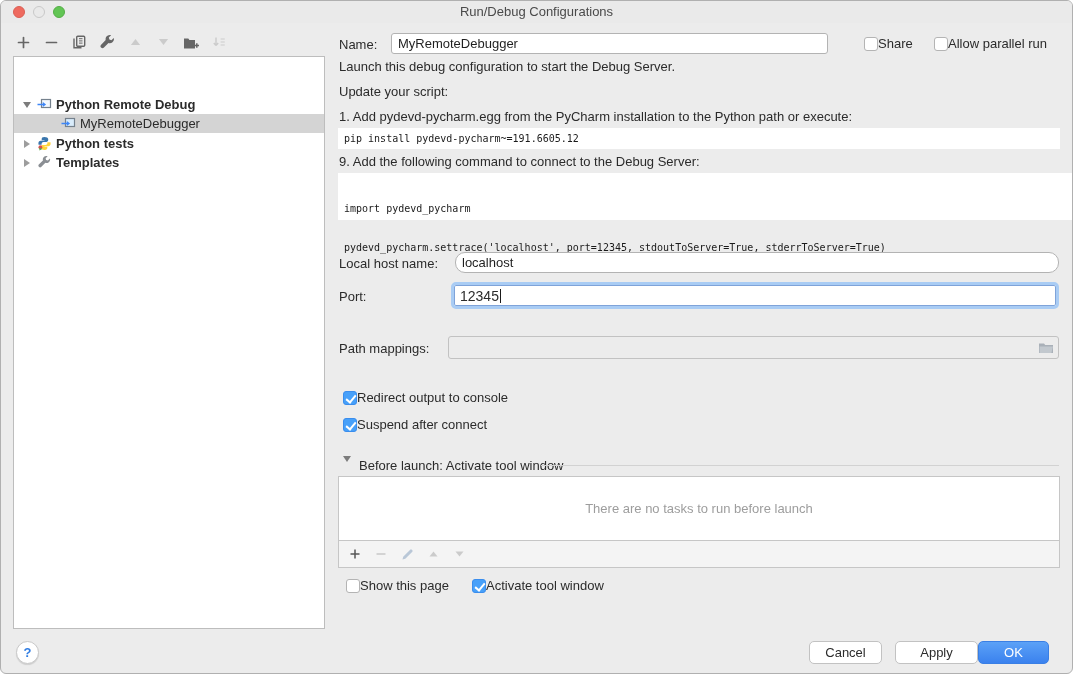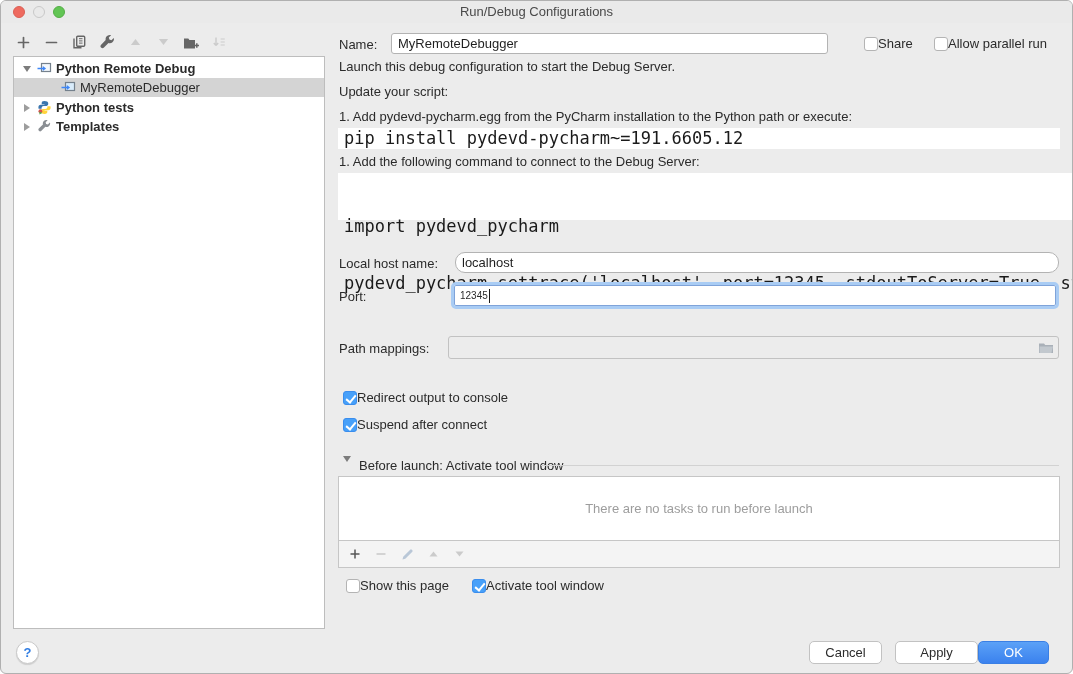--- a/index.html
+++ b/index.html
@@ -22,7 +22,7 @@
   .toolbar{position:absolute;left:12px;top:31px;display:flex;gap:8px;align-items:center;}
   
   .tree-panel{position:absolute;left:12px;top:55px;width:312px;height:573px;background:#ffffff;border:1px solid #bdbdbd;}
-  .trow{position:absolute;left:0;right:0;height:19px;display:flex;align-items:center;}
+  .trow{position:absolute;left:0;right:0;height:19px;display:flex;align-items:center;margin-top:36px;}
   .trow .arrow{width:10px;display:flex;justify-content:center;margin-right:4px;flex:none;}
   .trow .ticon{width:16px;display:flex;justify-content:center;margin-right:4px;flex:none;}
   .trow.selected{background:#d4d4d4;}

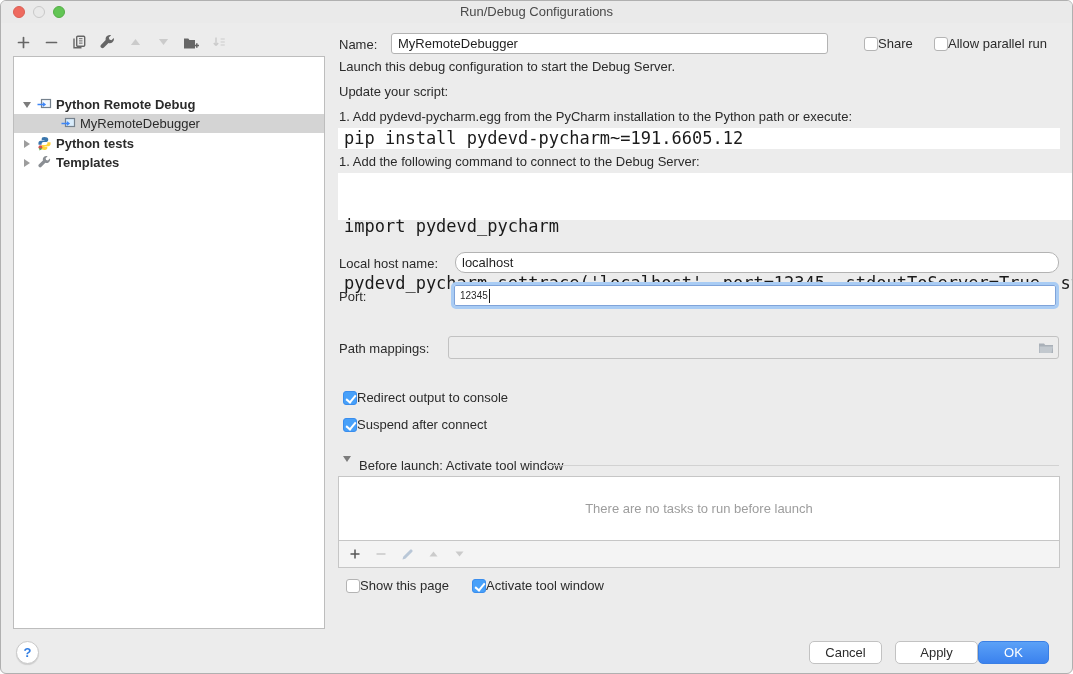--- a/index.html
+++ b/index.html
@@ -35,7 +35,7 @@
   .field{font-family:"Liberation Sans",sans-serif;font-size:13px;color:#1f1f1f;background:#fff;
          border:1px solid #b3b3b3;border-radius:3px;padding:0 6px;}
   .codeblock{background:#ffffff;font-family:"DejaVu Sans Mono","Liberation Mono",monospace;
-             font-size:17px;color:#1a1a1a;padding-left:6px;white-space:pre;}
+             font-size:10px;color:#1a1a1a;padding-left:6px;white-space:pre;}
   .focus-ring{background:#fff;border:3px solid #a9ccf4;border-radius:5px;
               box-shadow:inset 0 0 0 1px #7fa3d9;display:flex;align-items:center;}
   .focus-ring .val{padding-left:6px;font-size:10px;}

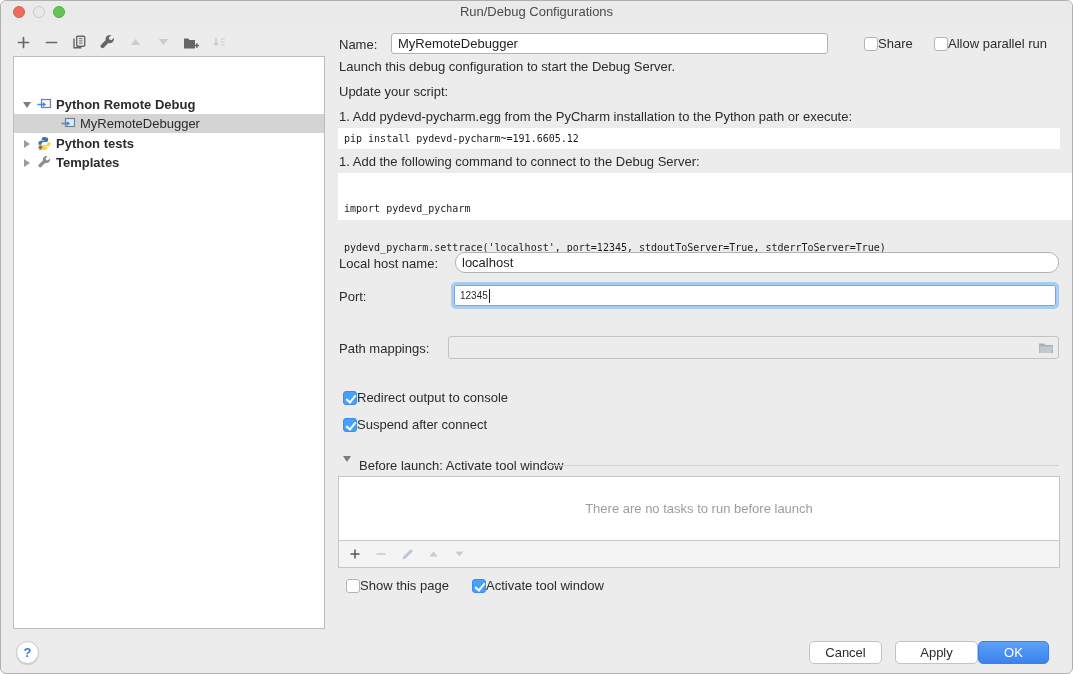--- a/index.html
+++ b/index.html
@@ -185,7 +185,7 @@
   <div class="abs lbl" style="left:338px;top:83px;">Update your script:</div>
   <div class="abs lbl" style="left:338px;top:108px;">1. Add pydevd-pycharm.egg from the PyCharm installation to the Python path or execute:</div>
   <div class="abs codeblock" style="left:337px;top:127px;width:722px;height:21px;line-height:21px;">pip install pydevd-pycharm~=191.6605.12</div>
-  <div class="abs lbl" style="left:338px;top:153px;">1. Add the following command to connect to the Debug Server:</div>
+  <div class="abs lbl" style="left:338px;top:153px;">9. Add the following command to connect to the Debug Server:</div>
   <div class="abs codeblock" style="left:337px;top:172px;width:780px;height:47px;padding-top:5px;">
     <div style="line-height:17px;">import pydevd_pycharm</div>
     <div style="line-height:17px;">pydevd_pycharm.settrace('localhost', port=12345, stdoutToServer=True, stderrToServer=True)</div>

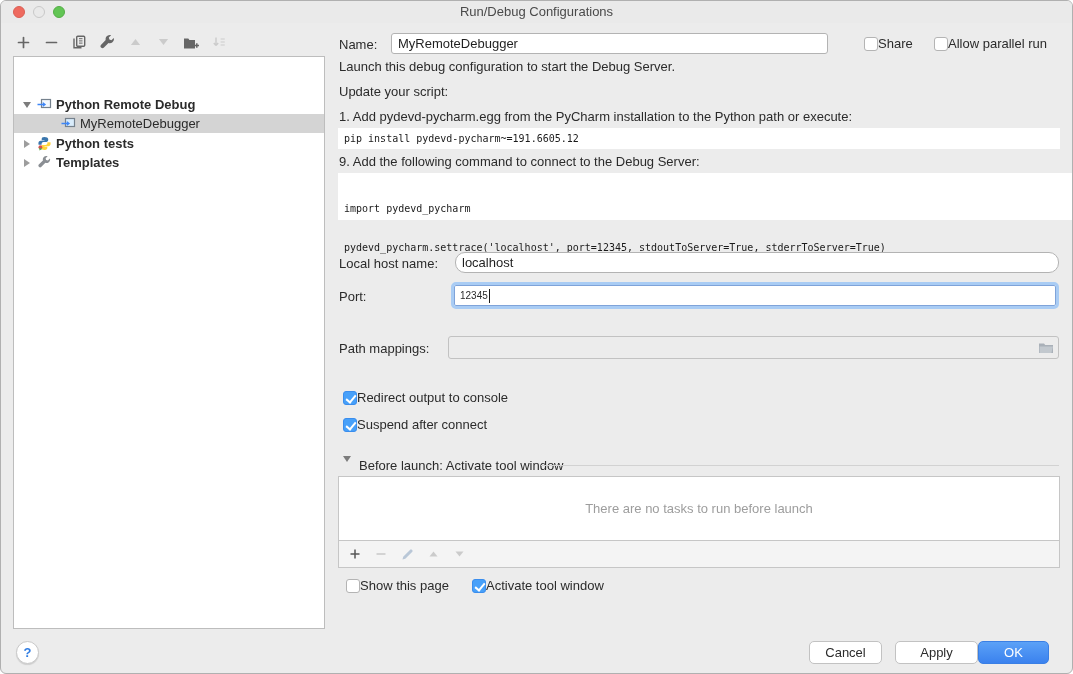--- a/index.html
+++ b/index.html
@@ -38,7 +38,7 @@
              font-size:10px;color:#1a1a1a;padding-left:6px;white-space:pre;}
   .focus-ring{background:#fff;border:3px solid #a9ccf4;border-radius:5px;
               box-shadow:inset 0 0 0 1px #7fa3d9;display:flex;align-items:center;}
-  .focus-ring .val{padding-left:6px;font-size:10px;}
+  .focus-ring .val{padding-left:6px;font-size:14px;}
   .caret{display:inline-block;width:1px;height:14px;background:#1a1a1a;margin-left:1px;vertical-align:-2px;}
   .dfield{background:#ececec;border:1px solid #c2c2c2;border-radius:3px;}
   

